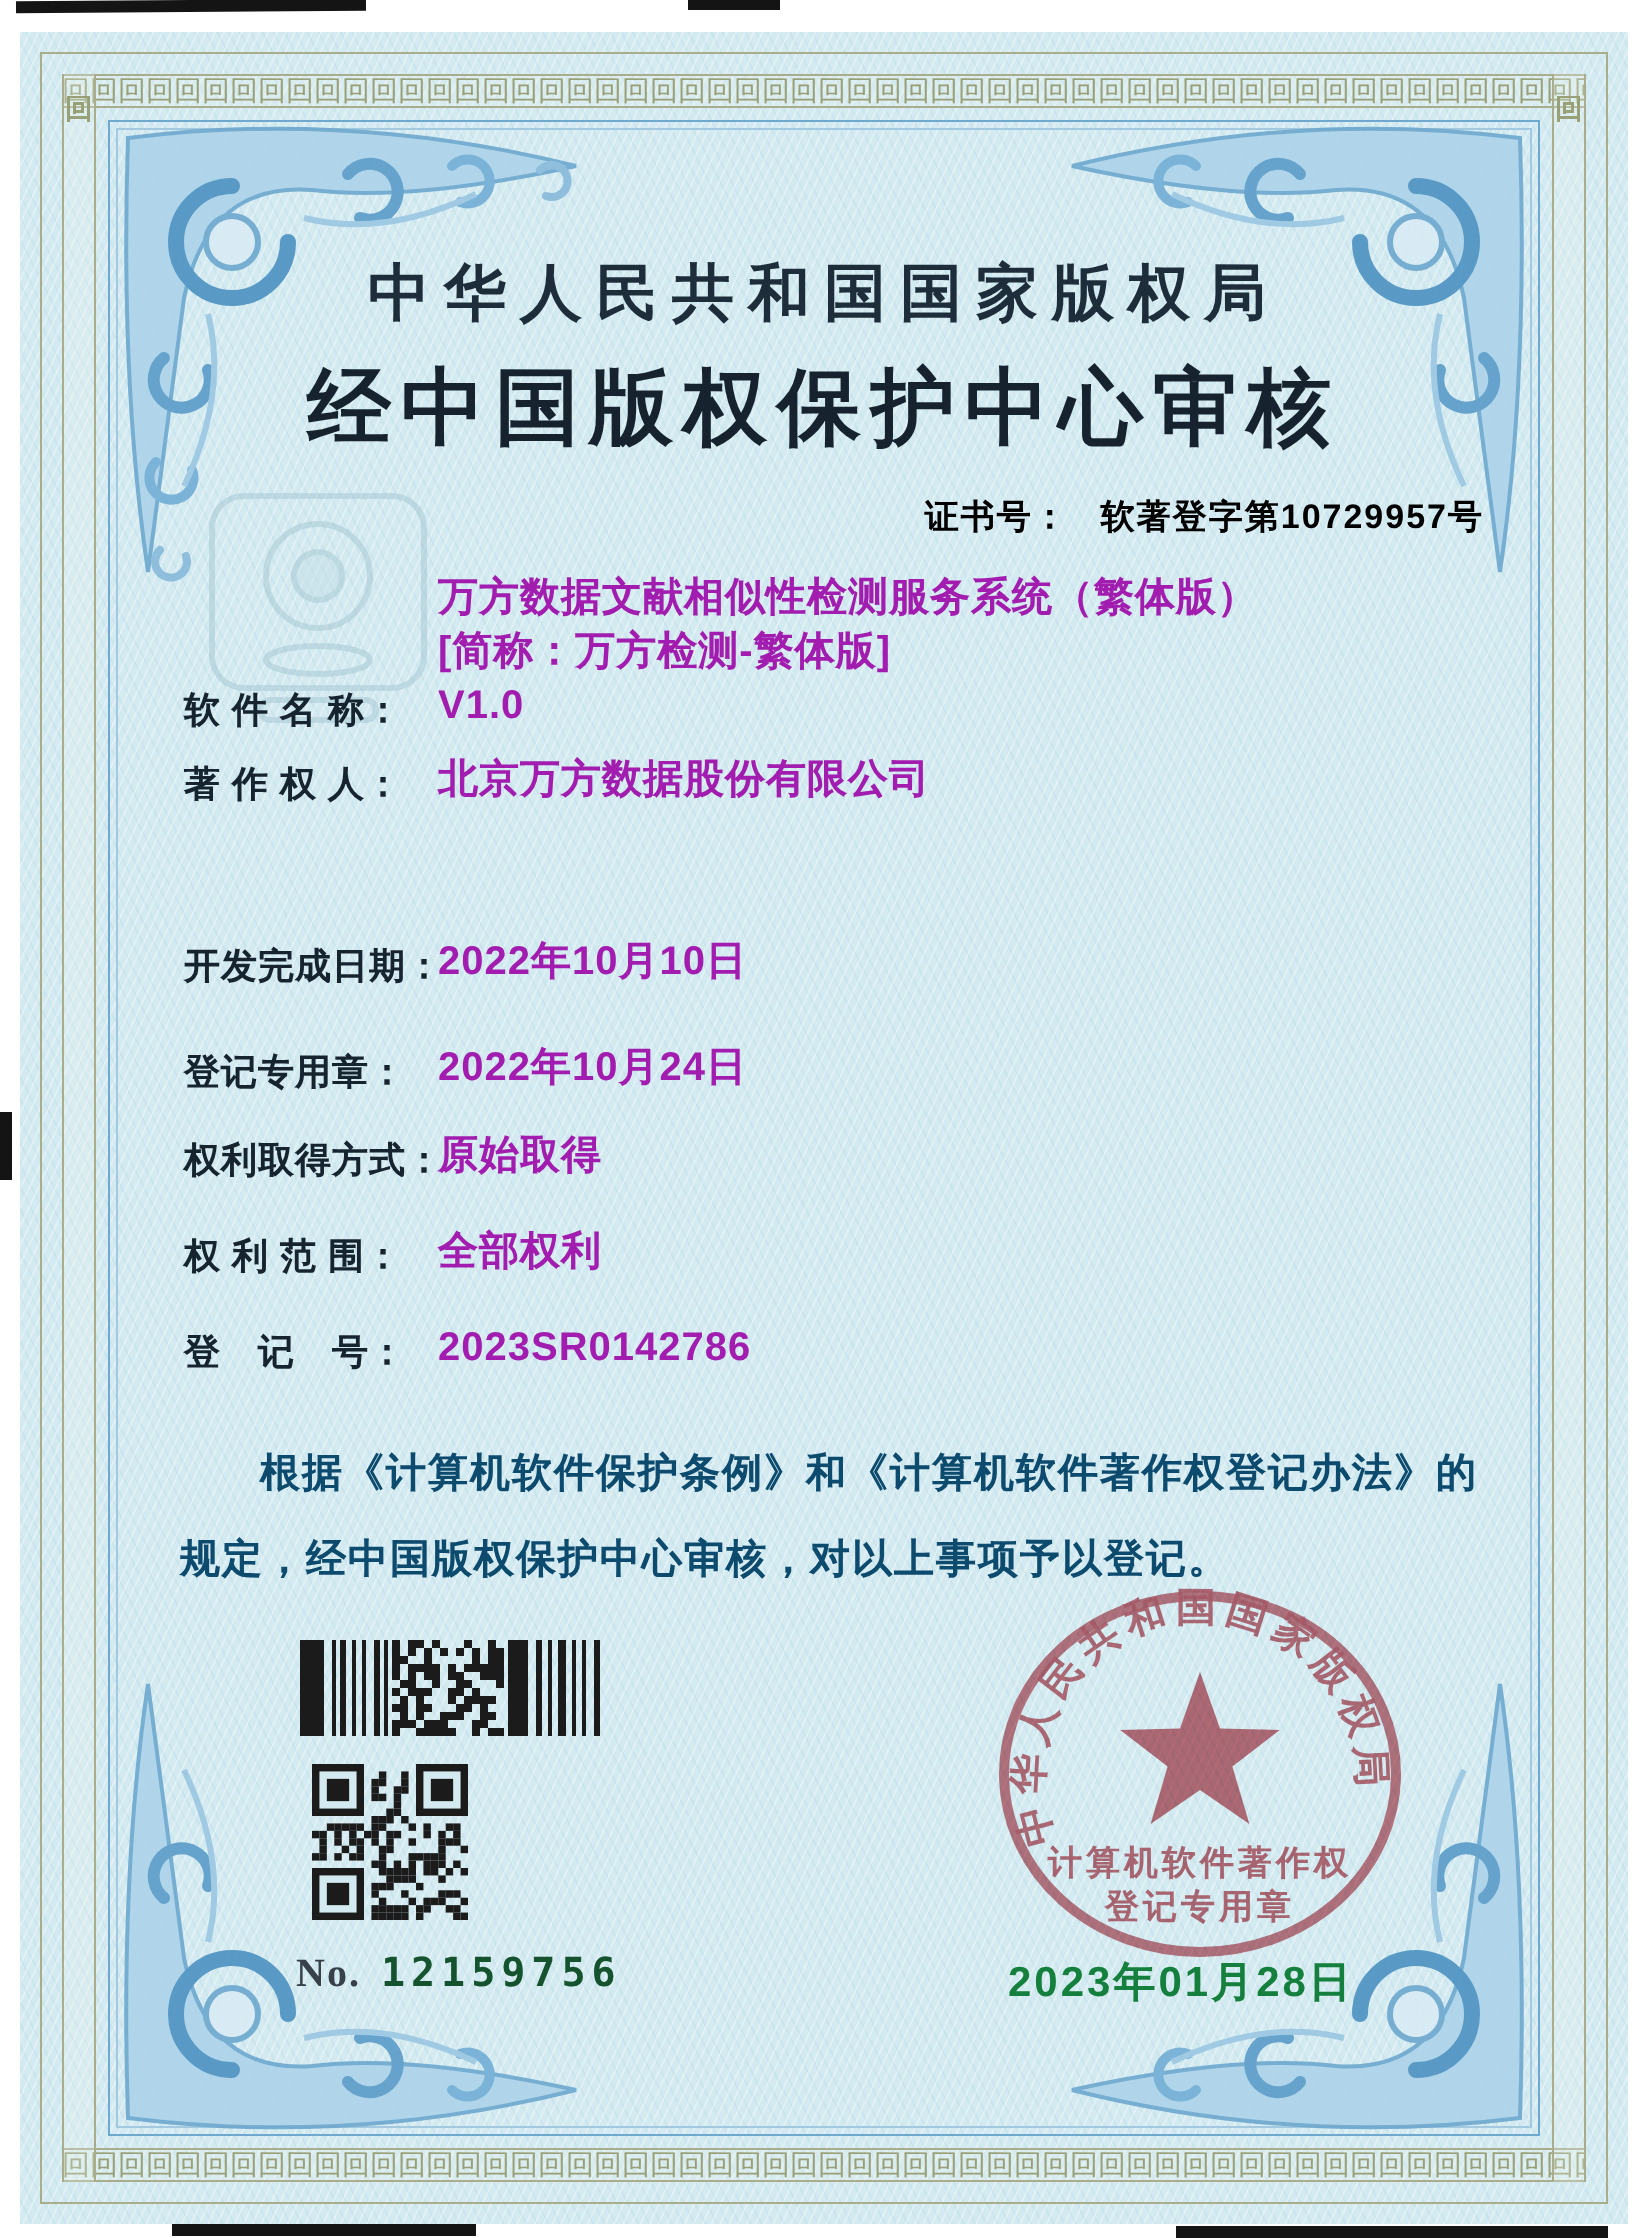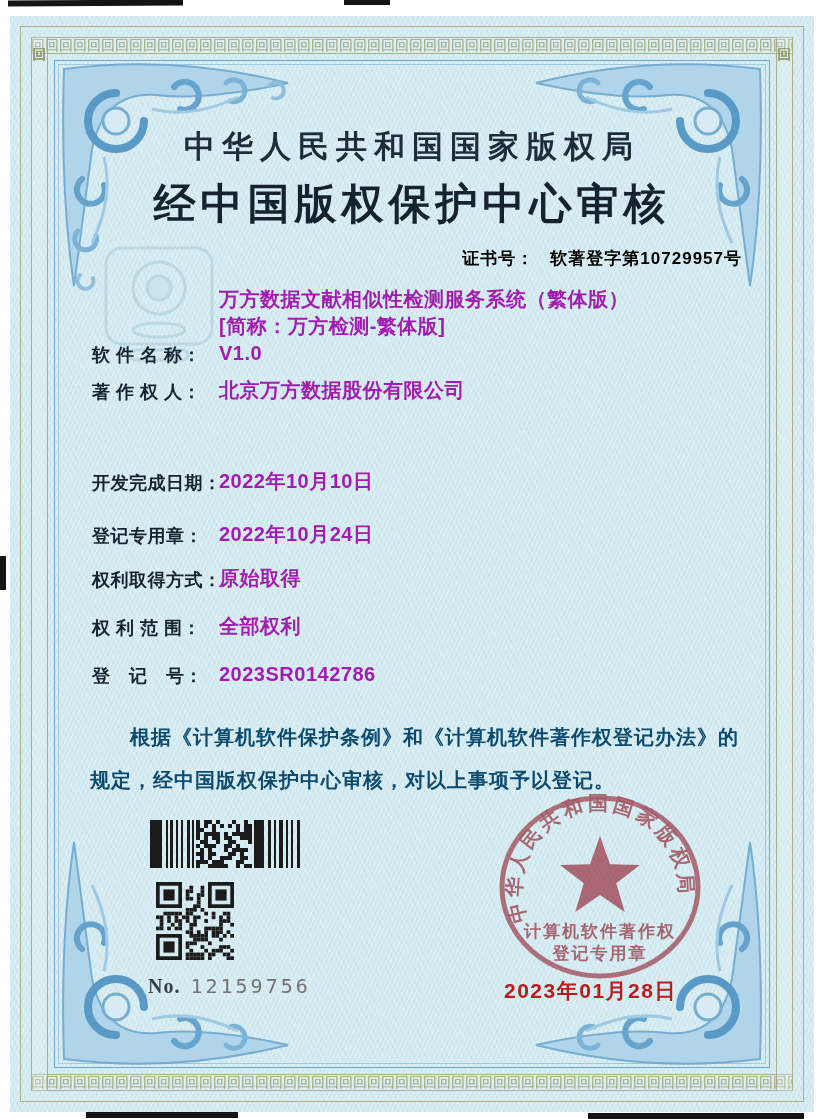--- a/index.html
+++ b/index.html
@@ -70,7 +70,7 @@
   
   .serial { position:absolute; left:138px; top:958px; font-size:20px; }
   .serial .no { font-family:"Liberation Serif", serif; color:#38404a; font-weight:bold; letter-spacing:1px;margin-top:24px; }
-  .serial .num { font-family:"DejaVu Sans Mono", monospace; color:#737373; font-weight:normal;
+  .serial .num { font-family:"DejaVu Sans Mono", monospace; color:#14532d; font-weight:bold;
                  letter-spacing:3px; margin-left:10px; }
   .issue-date { position:absolute; left:494px; top:961px; font-size:21px; font-weight:bold;
                 color:#b91c1c; letter-spacing:1.5px; }

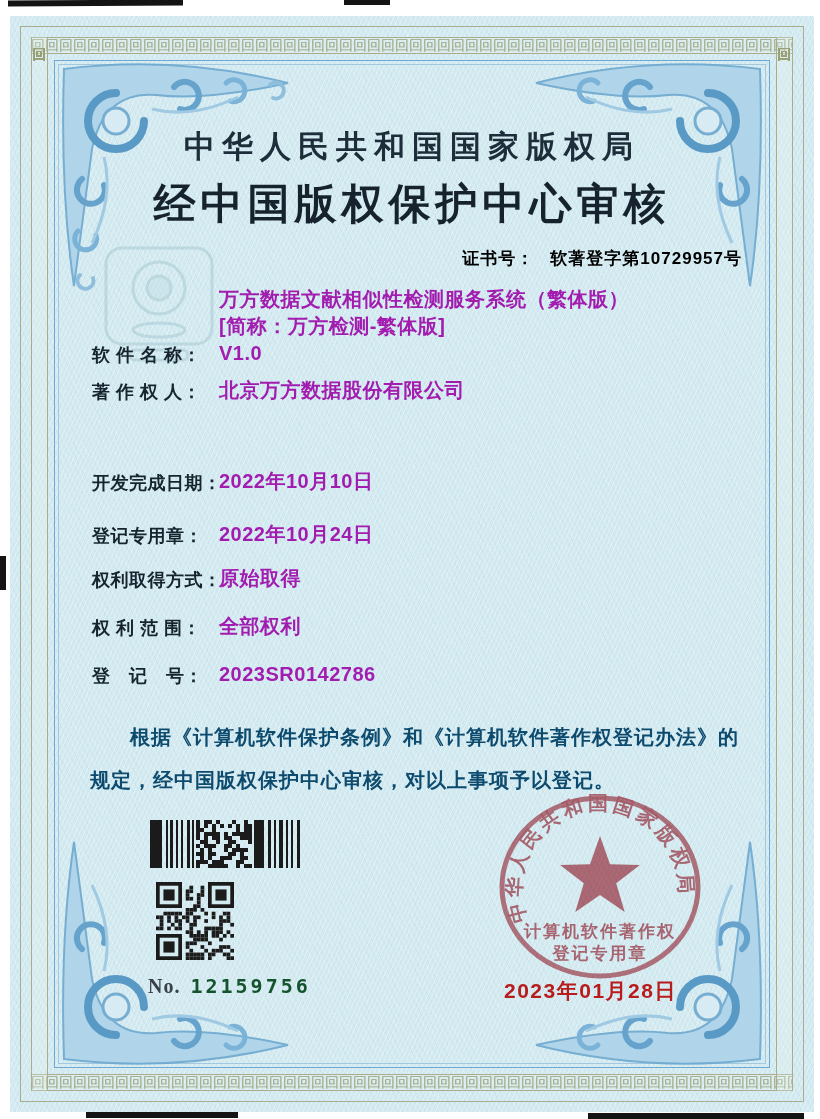--- a/index.html
+++ b/index.html
@@ -73,7 +73,7 @@
   .serial .num { font-family:"DejaVu Sans Mono", monospace; color:#14532d; font-weight:bold;
                  letter-spacing:3px; margin-left:10px; }
   .issue-date { position:absolute; left:494px; top:961px; font-size:21px; font-weight:bold;
-                color:#b91c1c; letter-spacing:1.5px; }
+                color:#15803d; letter-spacing:1.5px; }
 </style>
 </head>
 <body>

